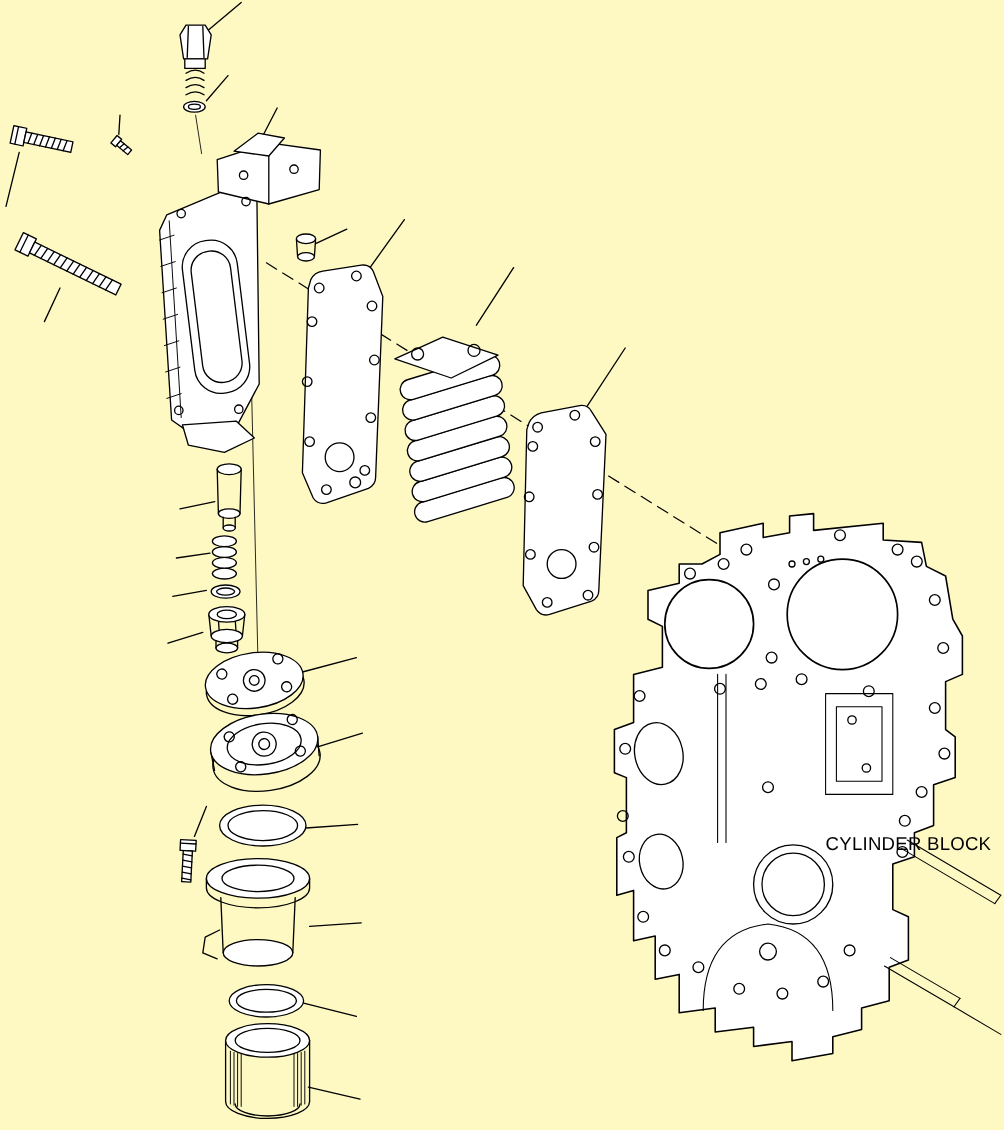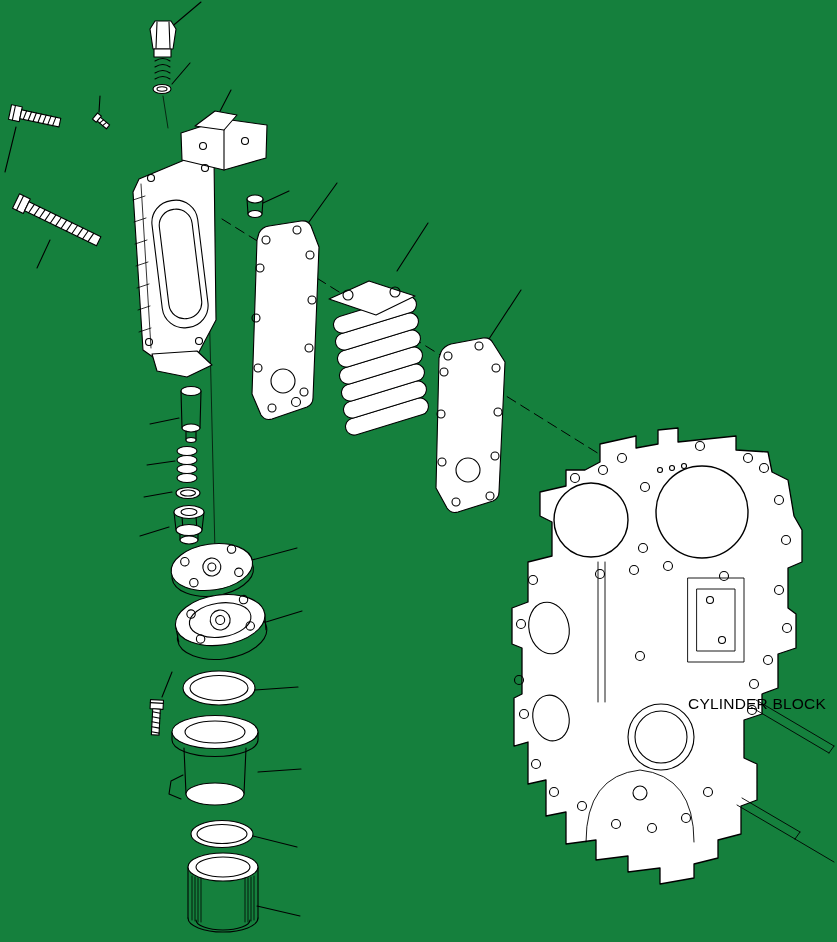--- a/index.html
+++ b/index.html
@@ -10,7 +10,7 @@
     position:relative;
     overflow:hidden;
   }
-  .stage { position:relative; width:837px; height:942px; background:#15803d; }
+  .stage { position:relative; width:837px; height:942px; background:#fef9c3; }
   svg.diagram { position:absolute; left:0; top:0; }
   .cb-label {
     position:absolute;

